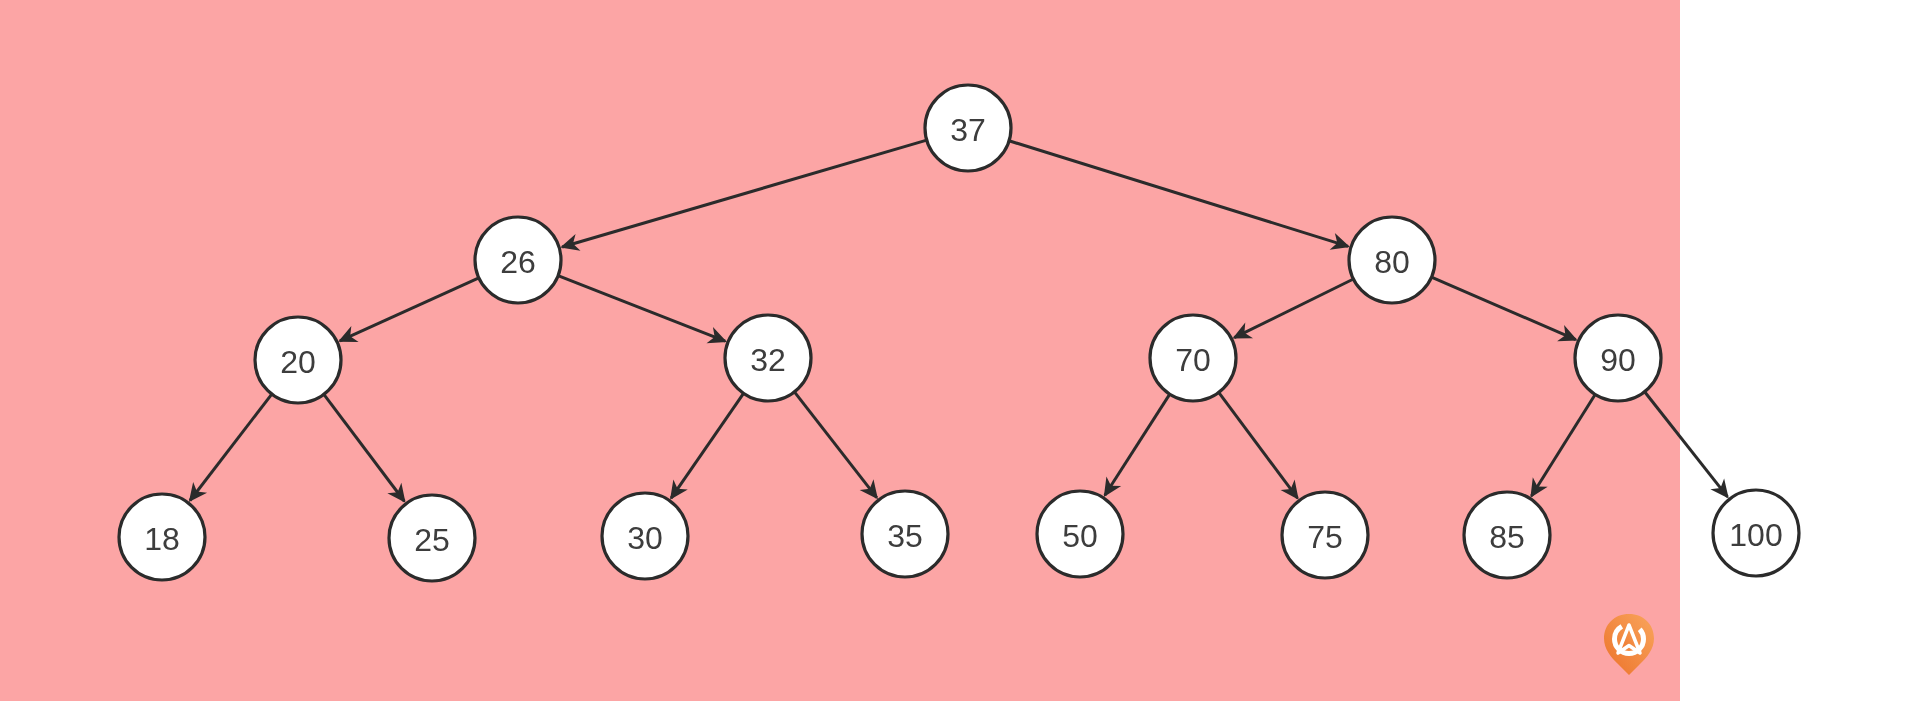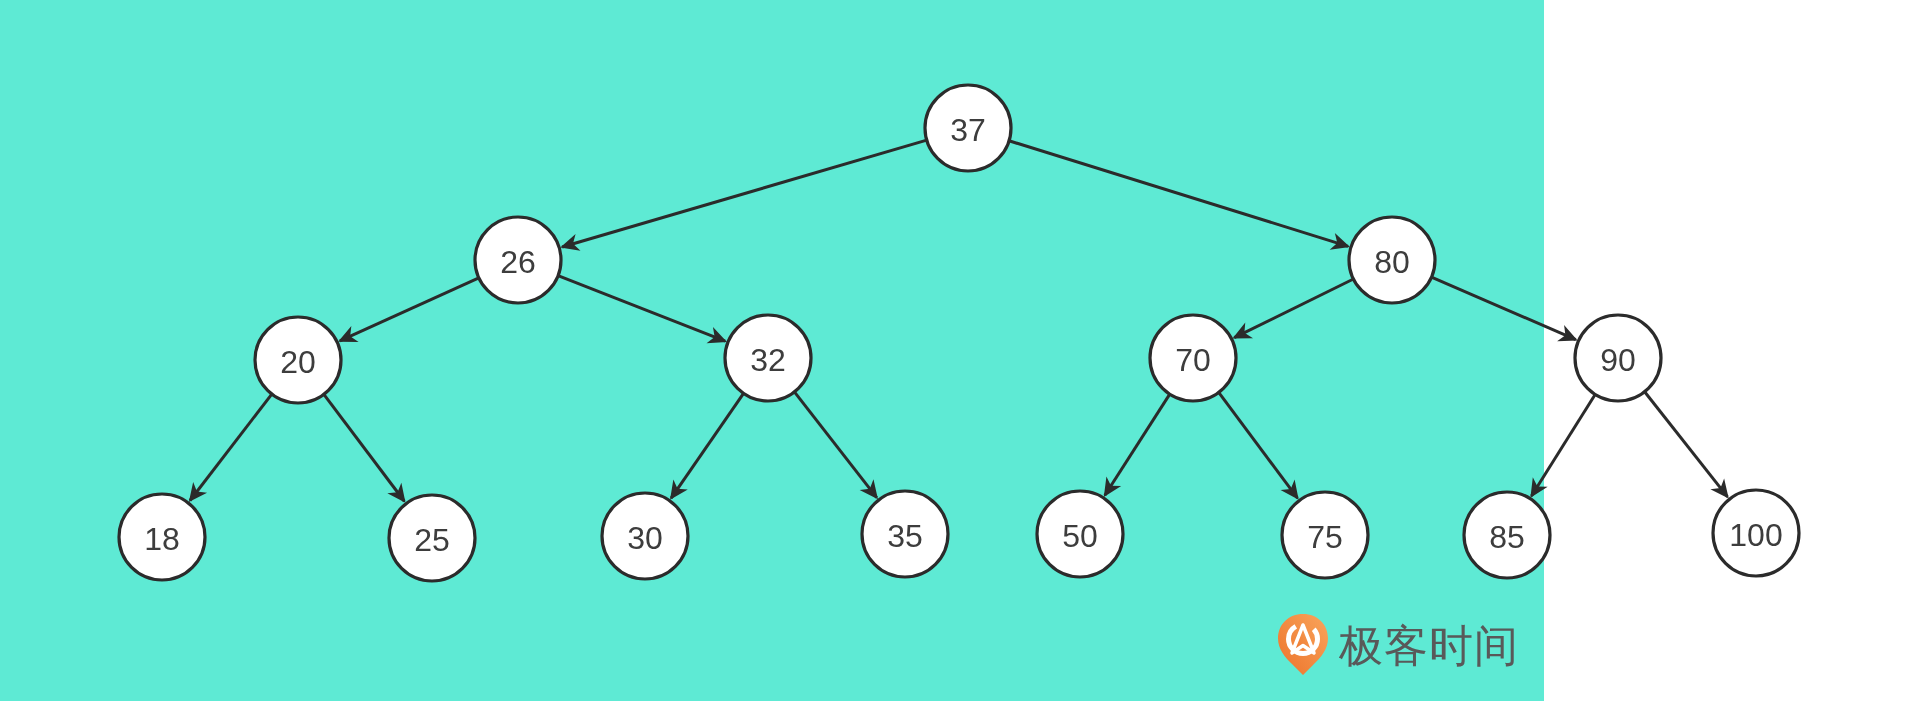--- a/index.html
+++ b/index.html
@@ -13,9 +13,9 @@
   }
   .stage {
     position: relative;
-    width: 1544px;
+    width: 1680px;
     height: 701px;
-    background: #5eead4;
+    background: #fca5a5;
   }
   #tree-svg {
     position: absolute;

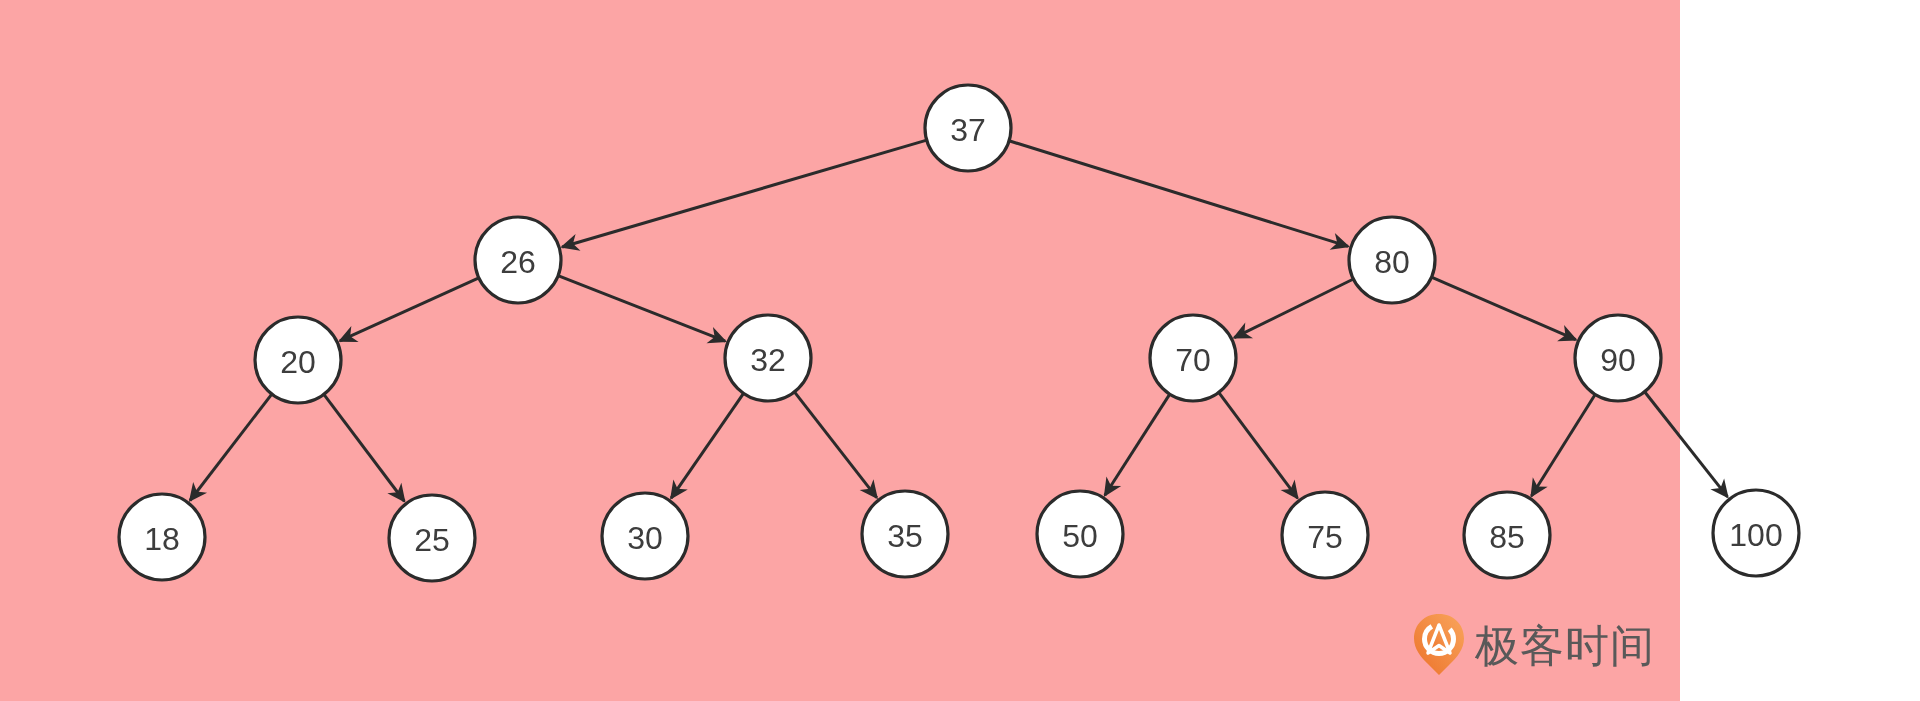--- a/index.html
+++ b/index.html
@@ -149,7 +149,6 @@
       <circle cx="26" cy="26" r="14.5" fill="none" stroke="#ffffff" stroke-width="5" stroke-dasharray="71 20" stroke-dashoffset="-12" transform="rotate(-90 26 26)"></circle>
       <path d="M26 12 L37 40 L26 32.5 L15 40 Z" fill="url(#pin-grad)" stroke="#ffffff" stroke-width="3.5" stroke-linejoin="round"></path>
     </svg>
-    <span class="logo-text" style="color: rgb(89, 89, 89);">极客时间</span>
   </div>
 
 </div>

